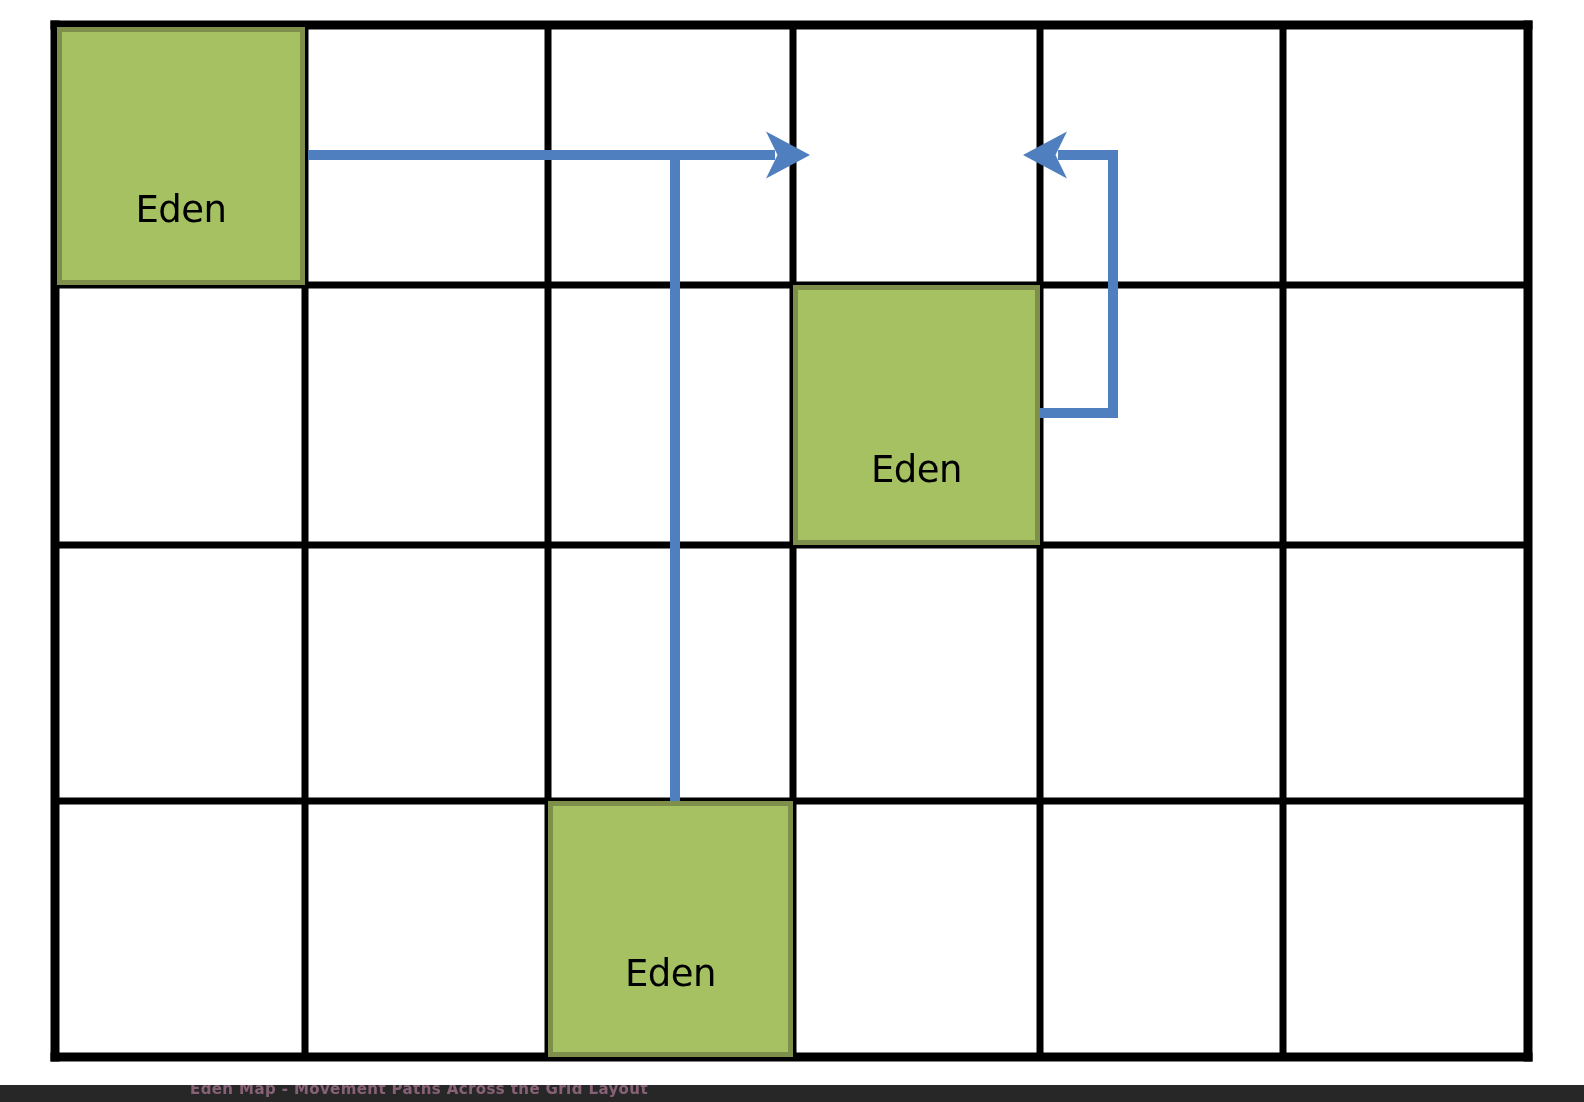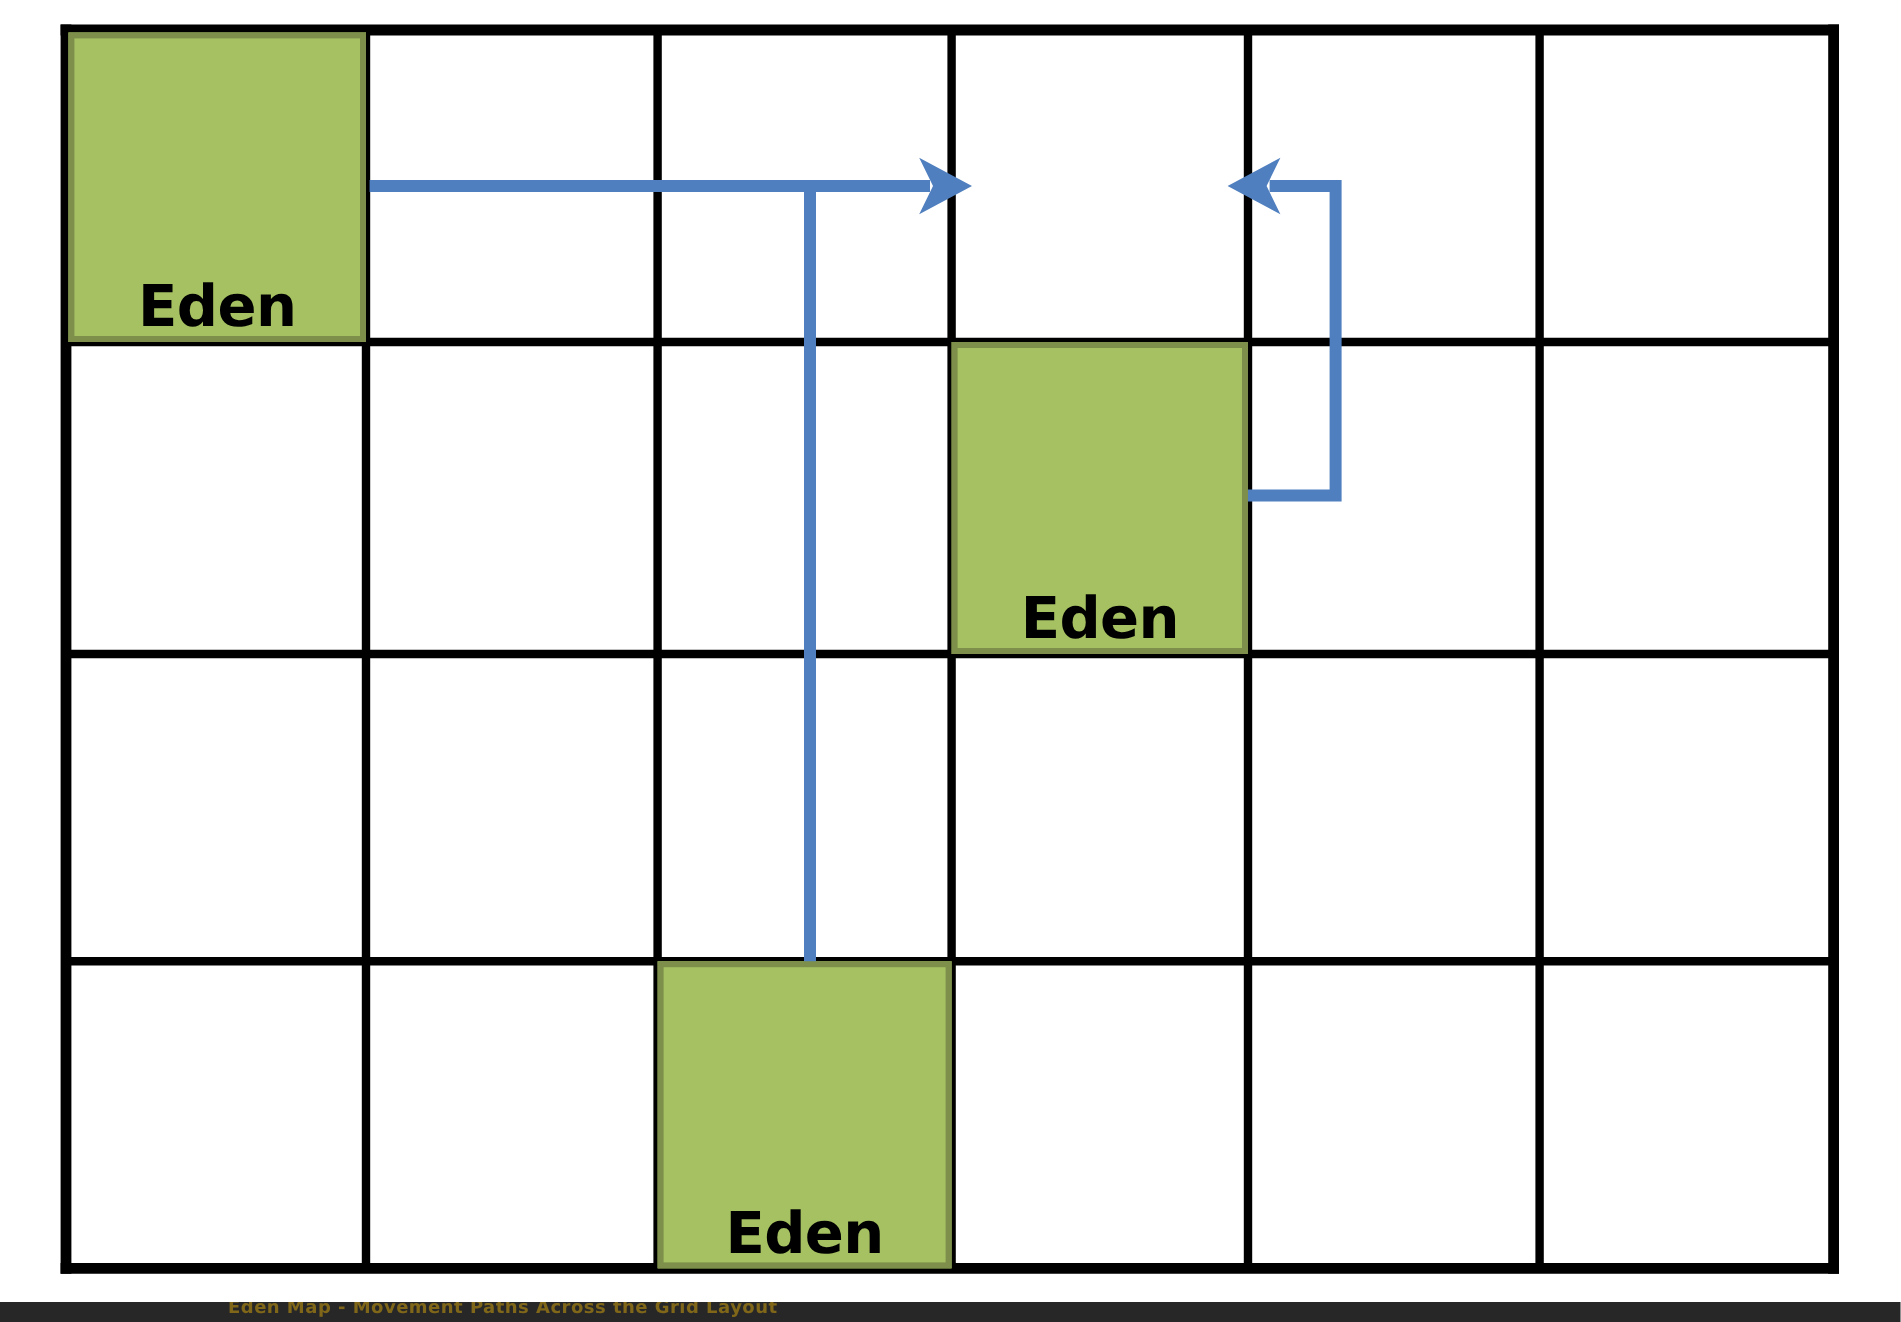--- a/index.html
+++ b/index.html
@@ -29,10 +29,10 @@
     box-sizing: border-box;
     display: flex;
     justify-content: center;
-    align-items: flex-end;
+    align-items: center;
     color: #000000;
-    font-weight: bold;
-    font-size: 48px;
+    font-weight: normal;
+    font-size: 37px;
     letter-spacing: -0.5px;
     line-height: 1;
   }

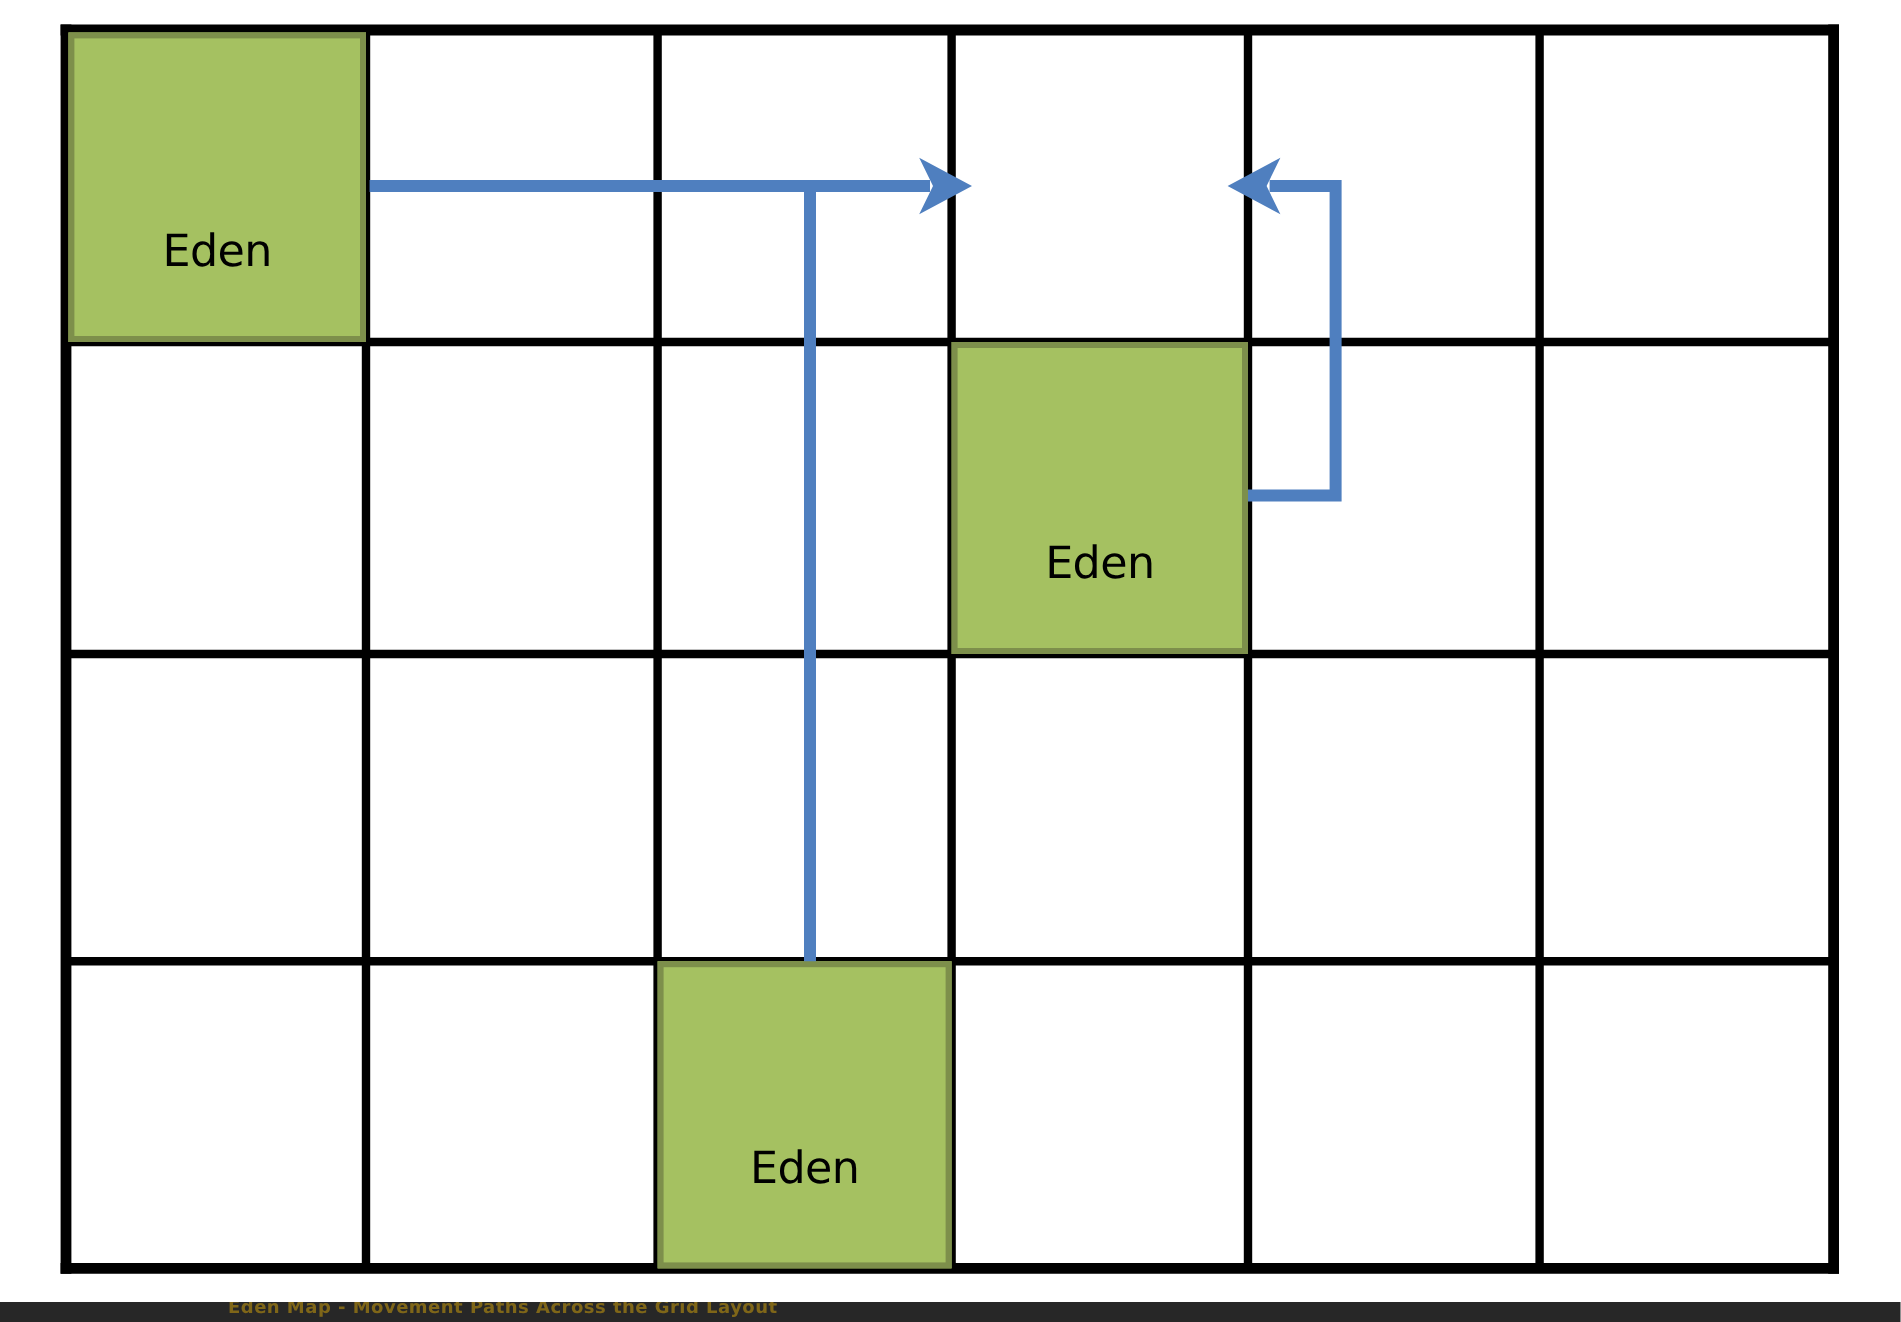--- a/index.html
+++ b/index.html
@@ -61,7 +61,7 @@
     top: -5px;
     font-size: 15px;
     font-weight: bold;
-    color: #eab308;
+    color: #f9a8d4;
     white-space: nowrap;
     opacity: 0.45;
     letter-spacing: 0.4px;

